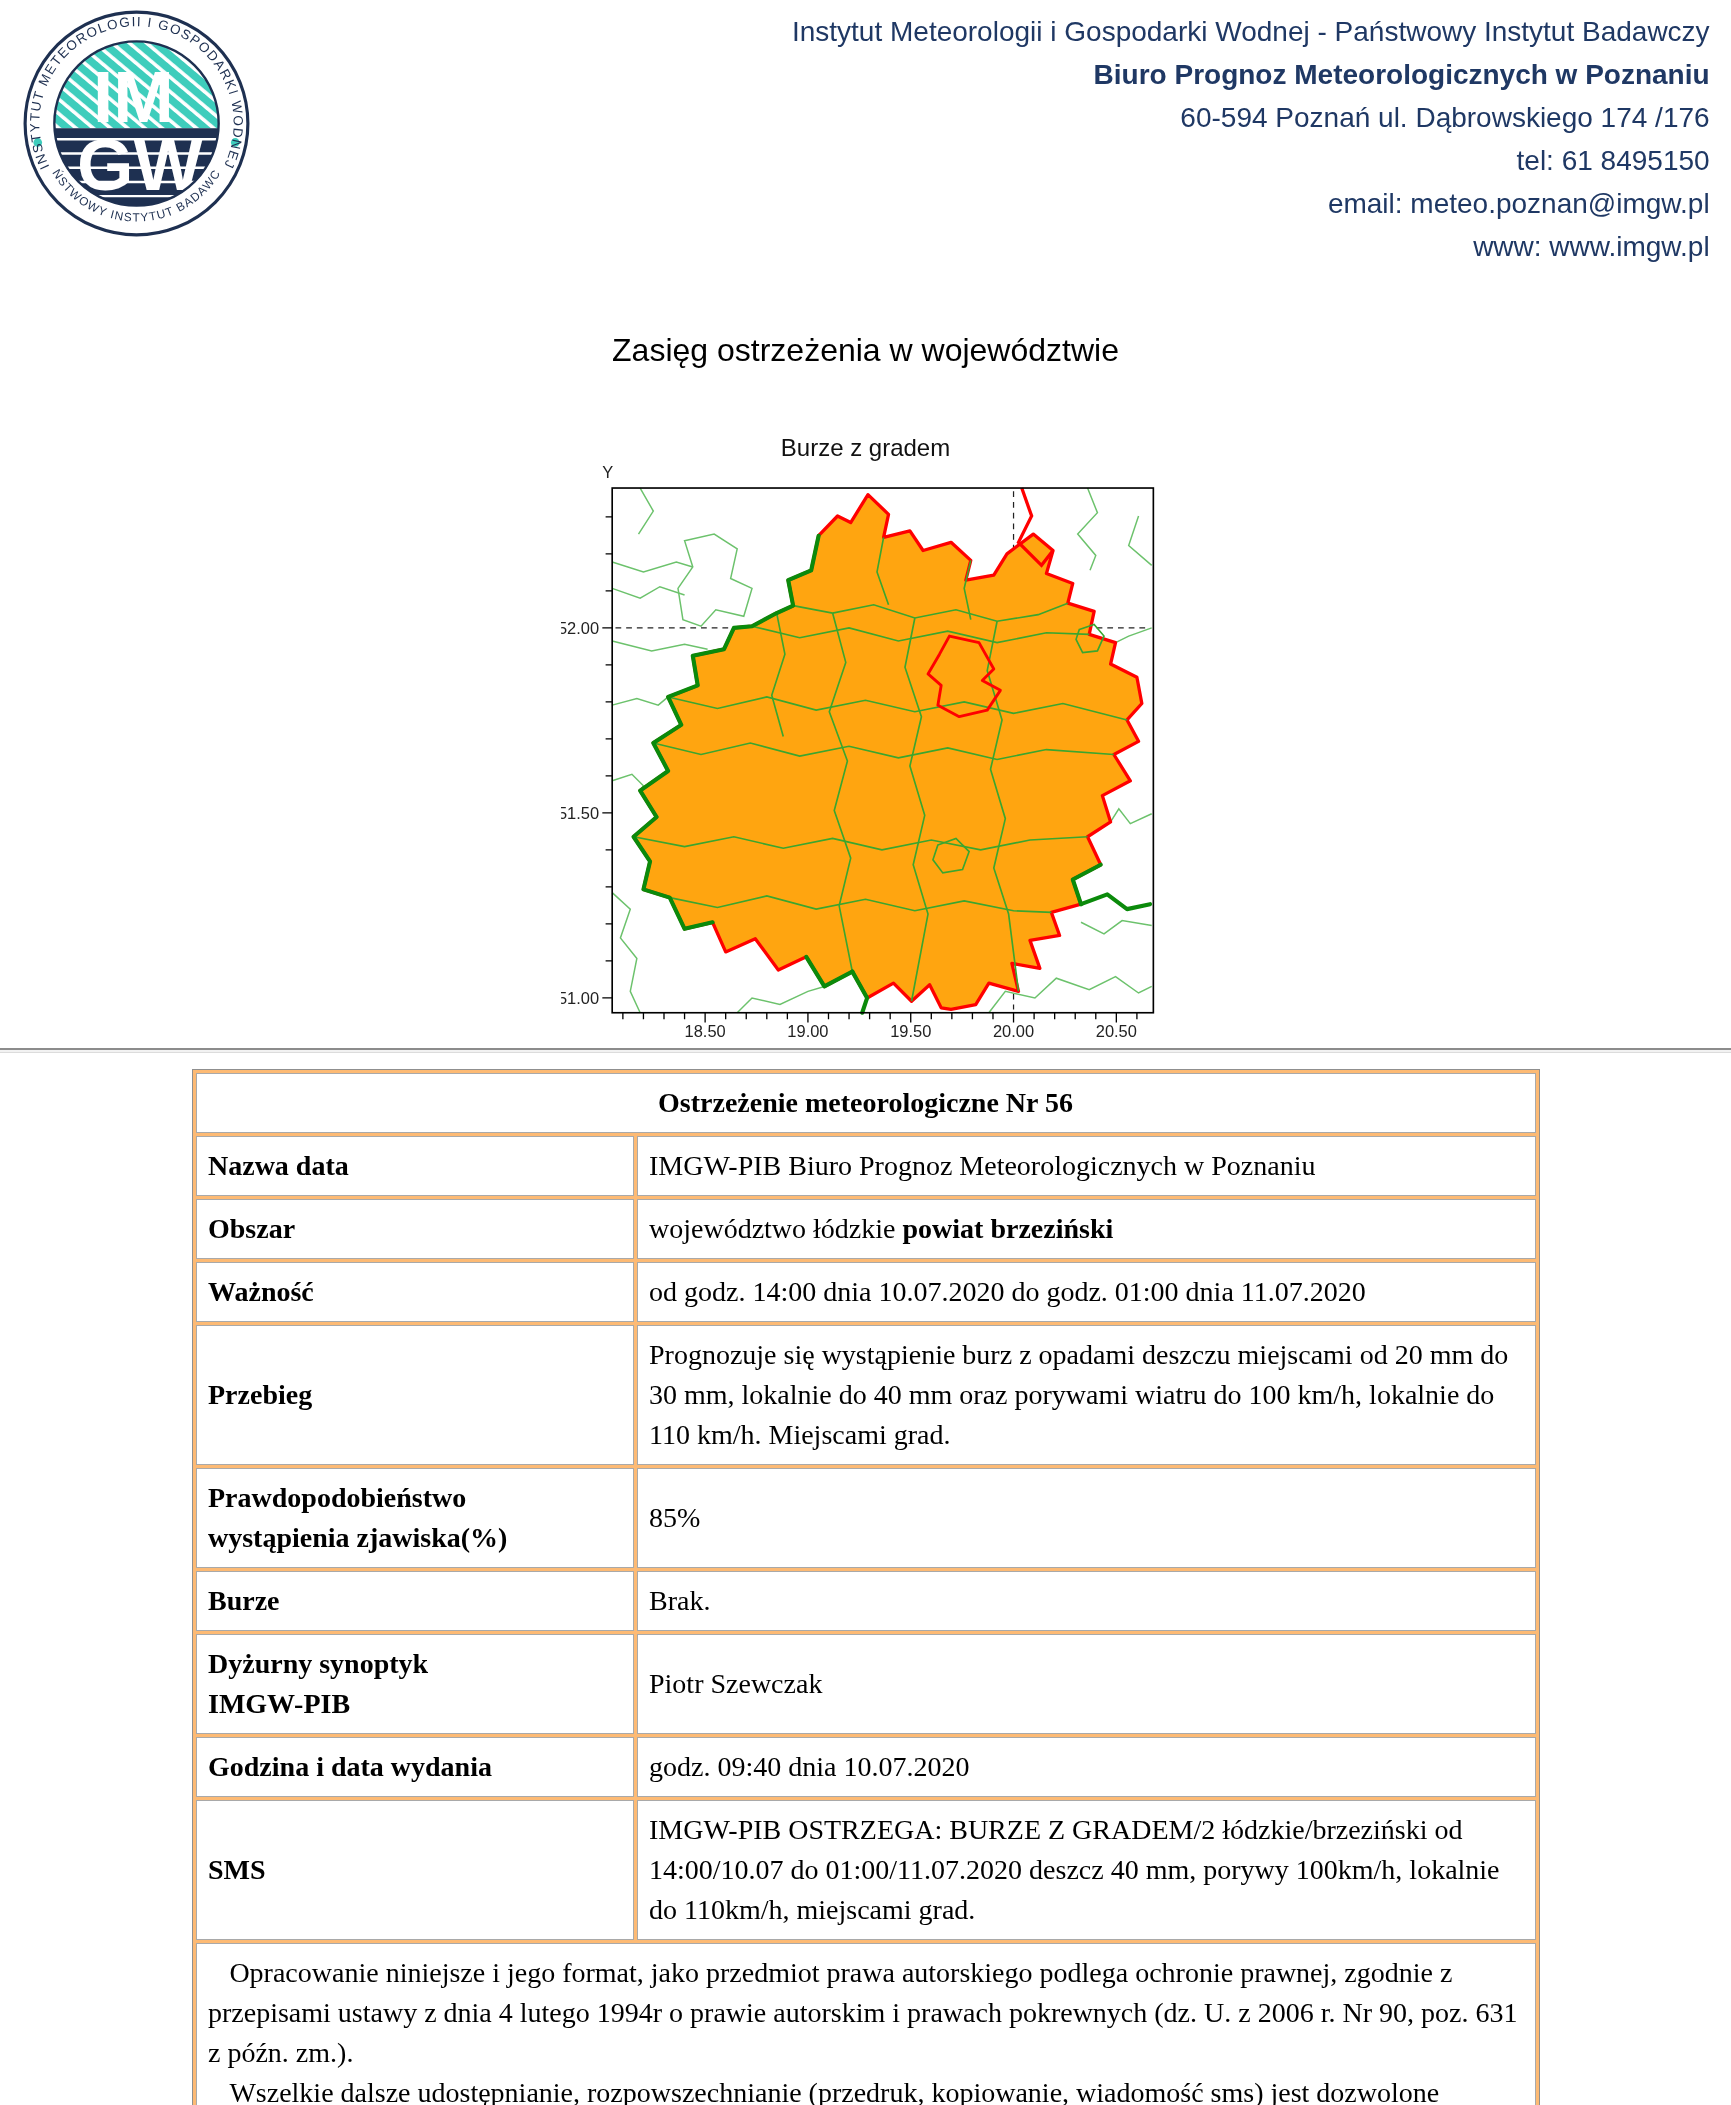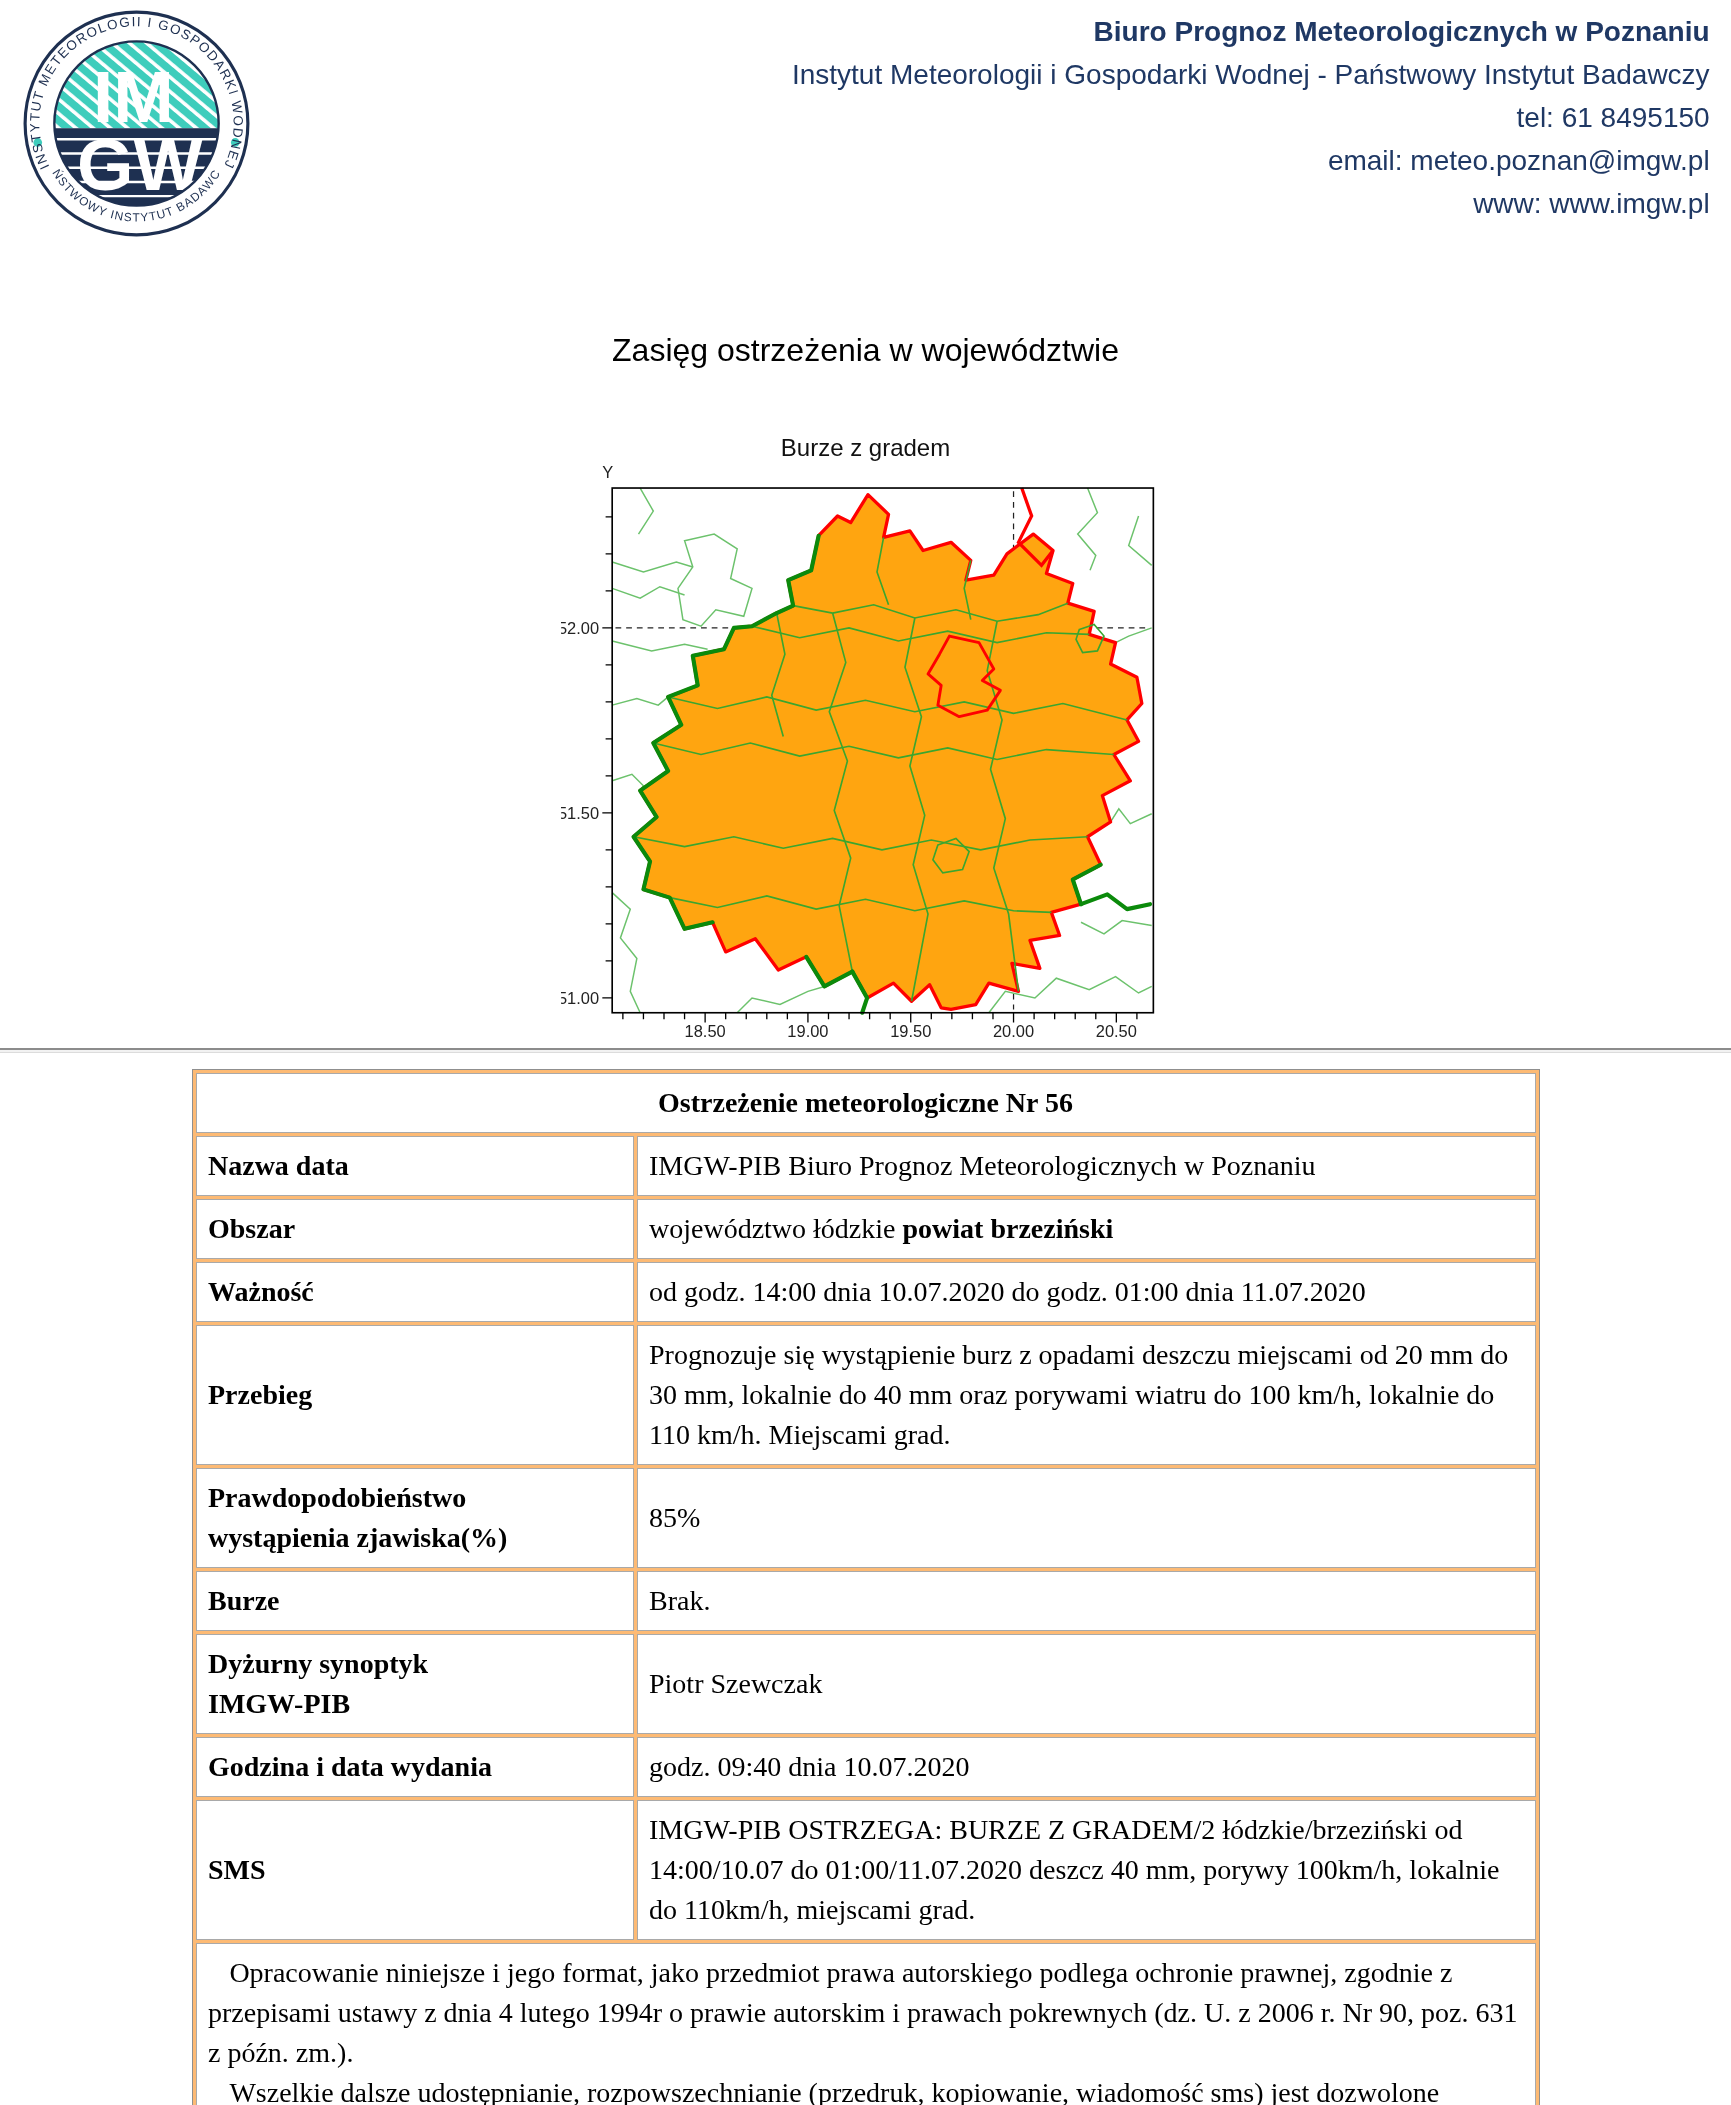--- a/index.html
+++ b/index.html
@@ -80,8 +80,8 @@
   </svg>
 
   <div class="org" id="org-block">
+      <div class="org-line">Instytut Meteorologii i Gospodarki Wodnej - Państwowy Instytut Badawczy</div>
       <div class="org-line bold">Biuro Prognoz Meteorologicznych w Poznaniu</div>
-      <div class="org-line">Instytut Meteorologii i Gospodarki Wodnej - Państwowy Instytut Badawczy</div>
       <div class="org-line">tel: 61 8495150</div>
       <div class="org-line">email: meteo.poznan@imgw.pl</div>
       <div class="org-line">www: www.imgw.pl</div>

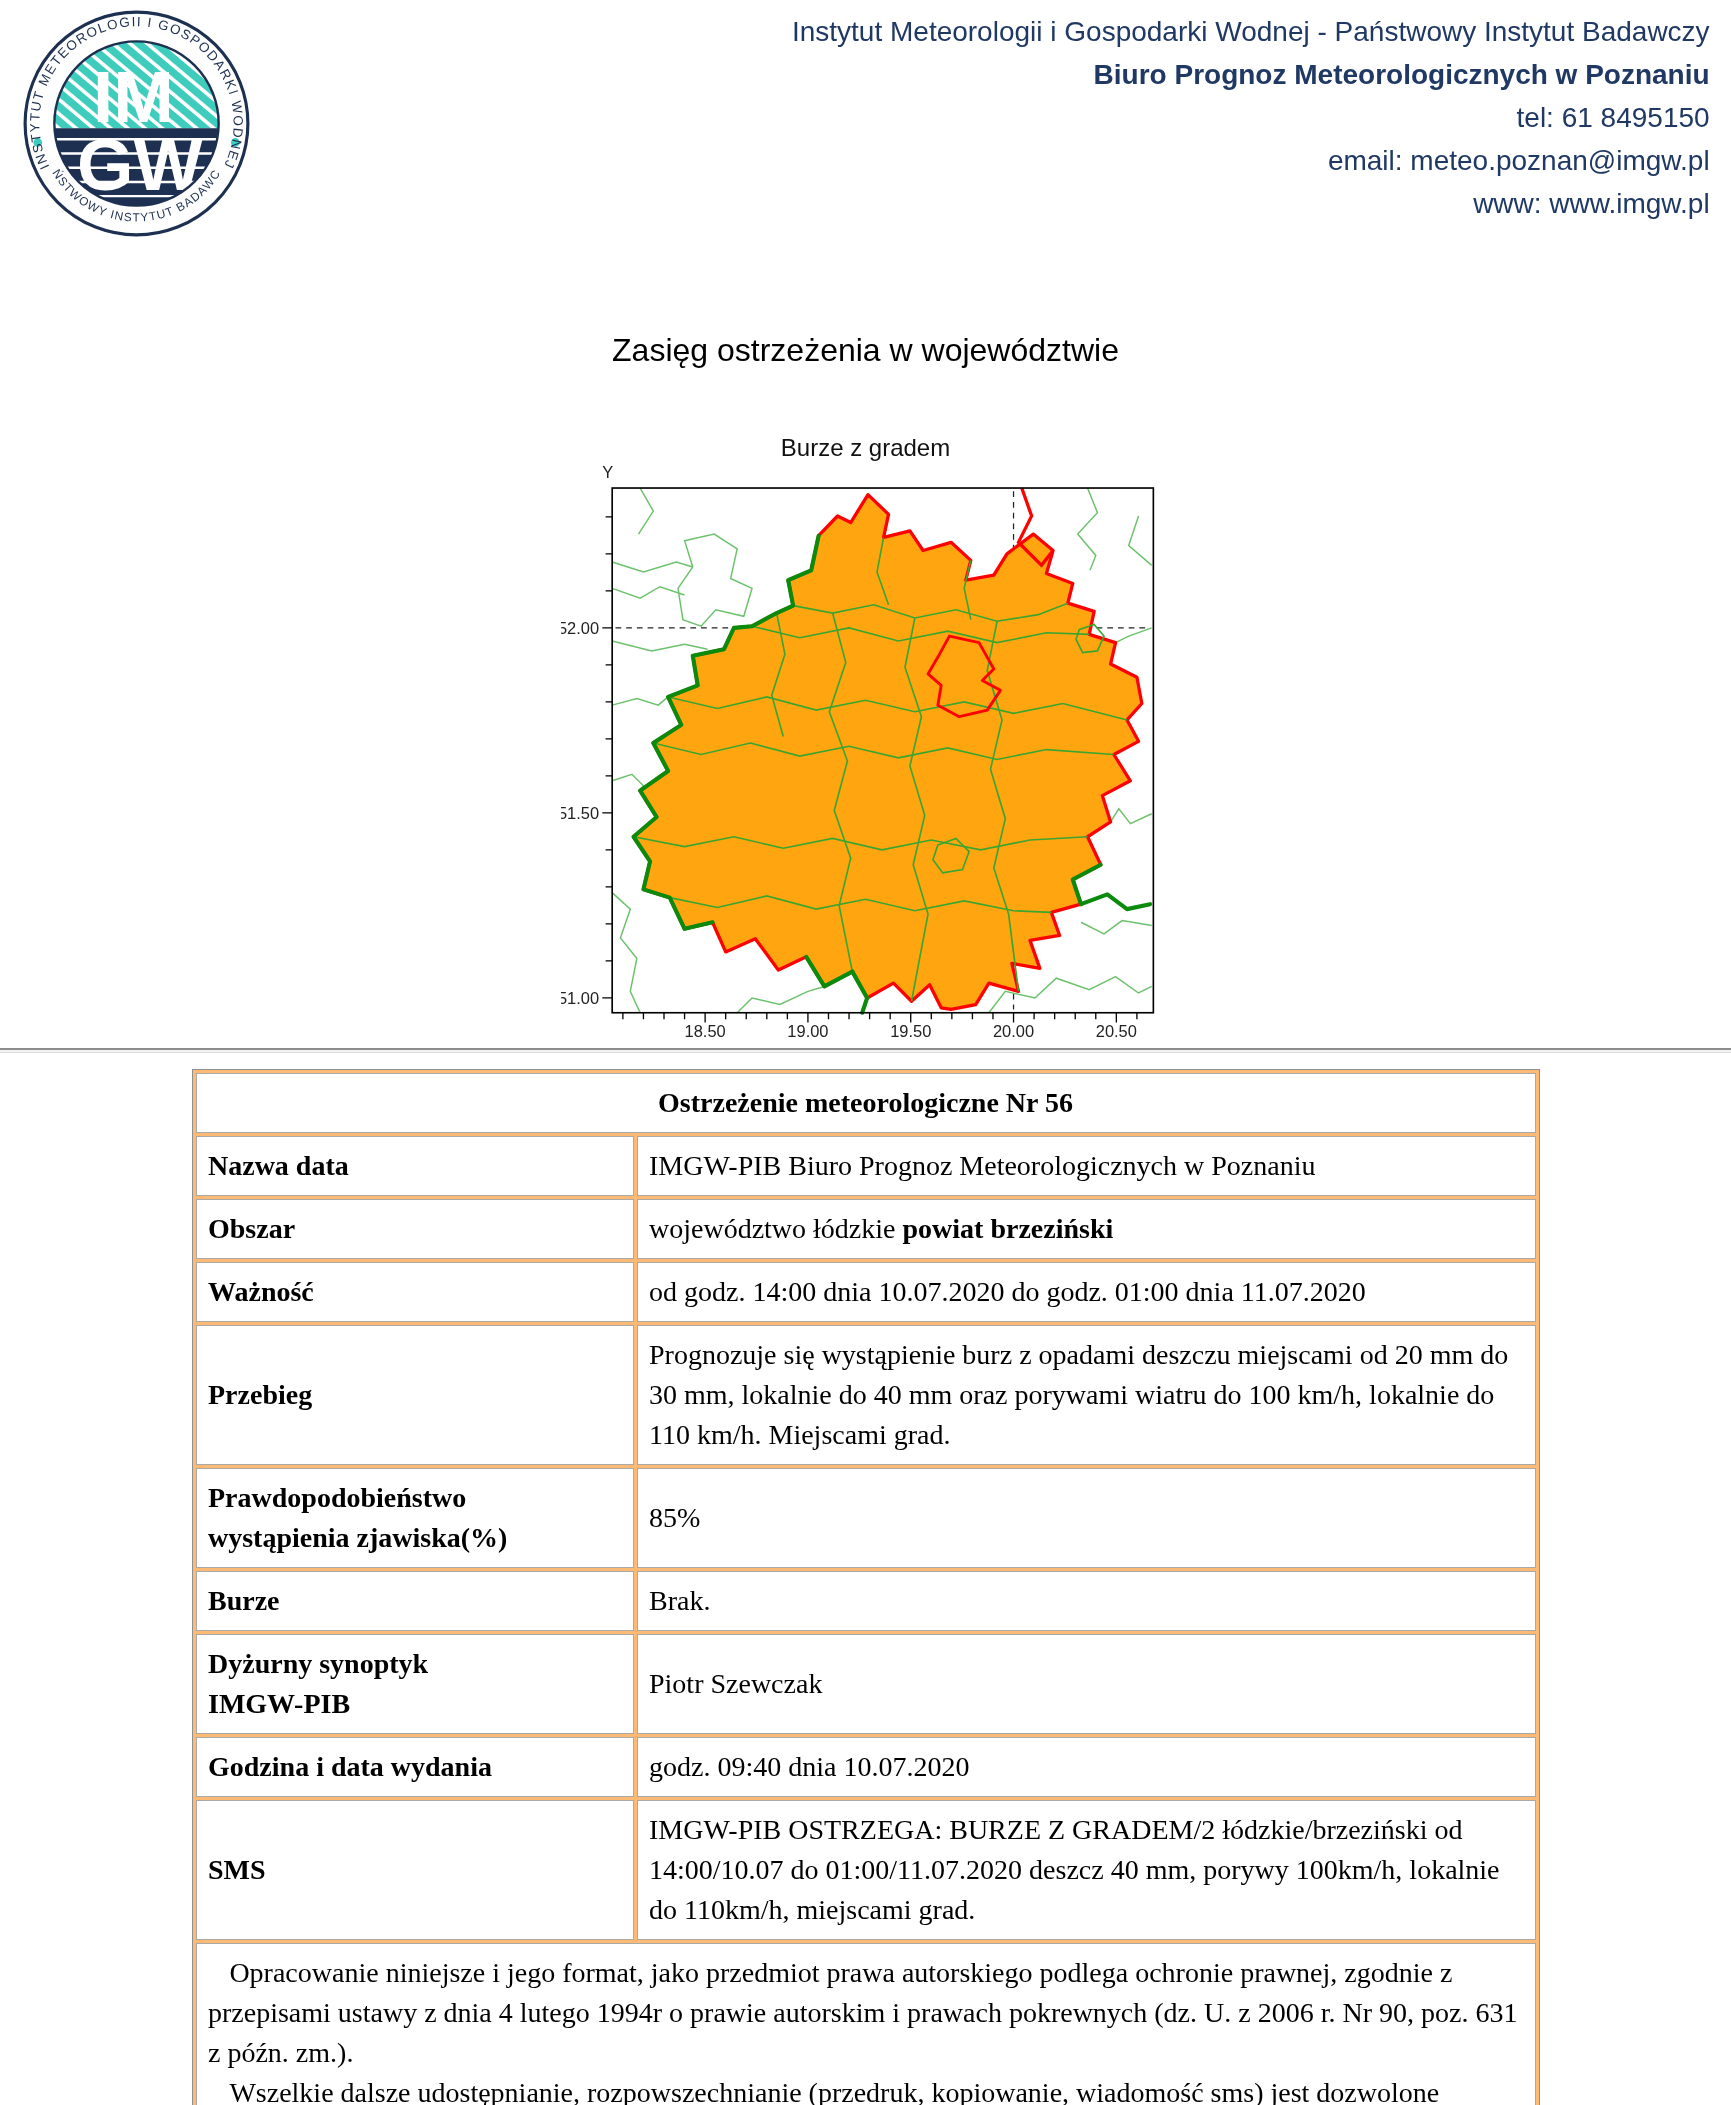--- a/index.html
+++ b/index.html
@@ -82,6 +82,7 @@
   <div class="org" id="org-block">
       <div class="org-line">Instytut Meteorologii i Gospodarki Wodnej - Państwowy Instytut Badawczy</div>
       <div class="org-line bold">Biuro Prognoz Meteorologicznych w Poznaniu</div>
+      <div class="org-line">60-594 Poznań ul. Dąbrowskiego 174 /176</div>
       <div class="org-line">tel: 61 8495150</div>
       <div class="org-line">email: meteo.poznan@imgw.pl</div>
       <div class="org-line">www: www.imgw.pl</div>

